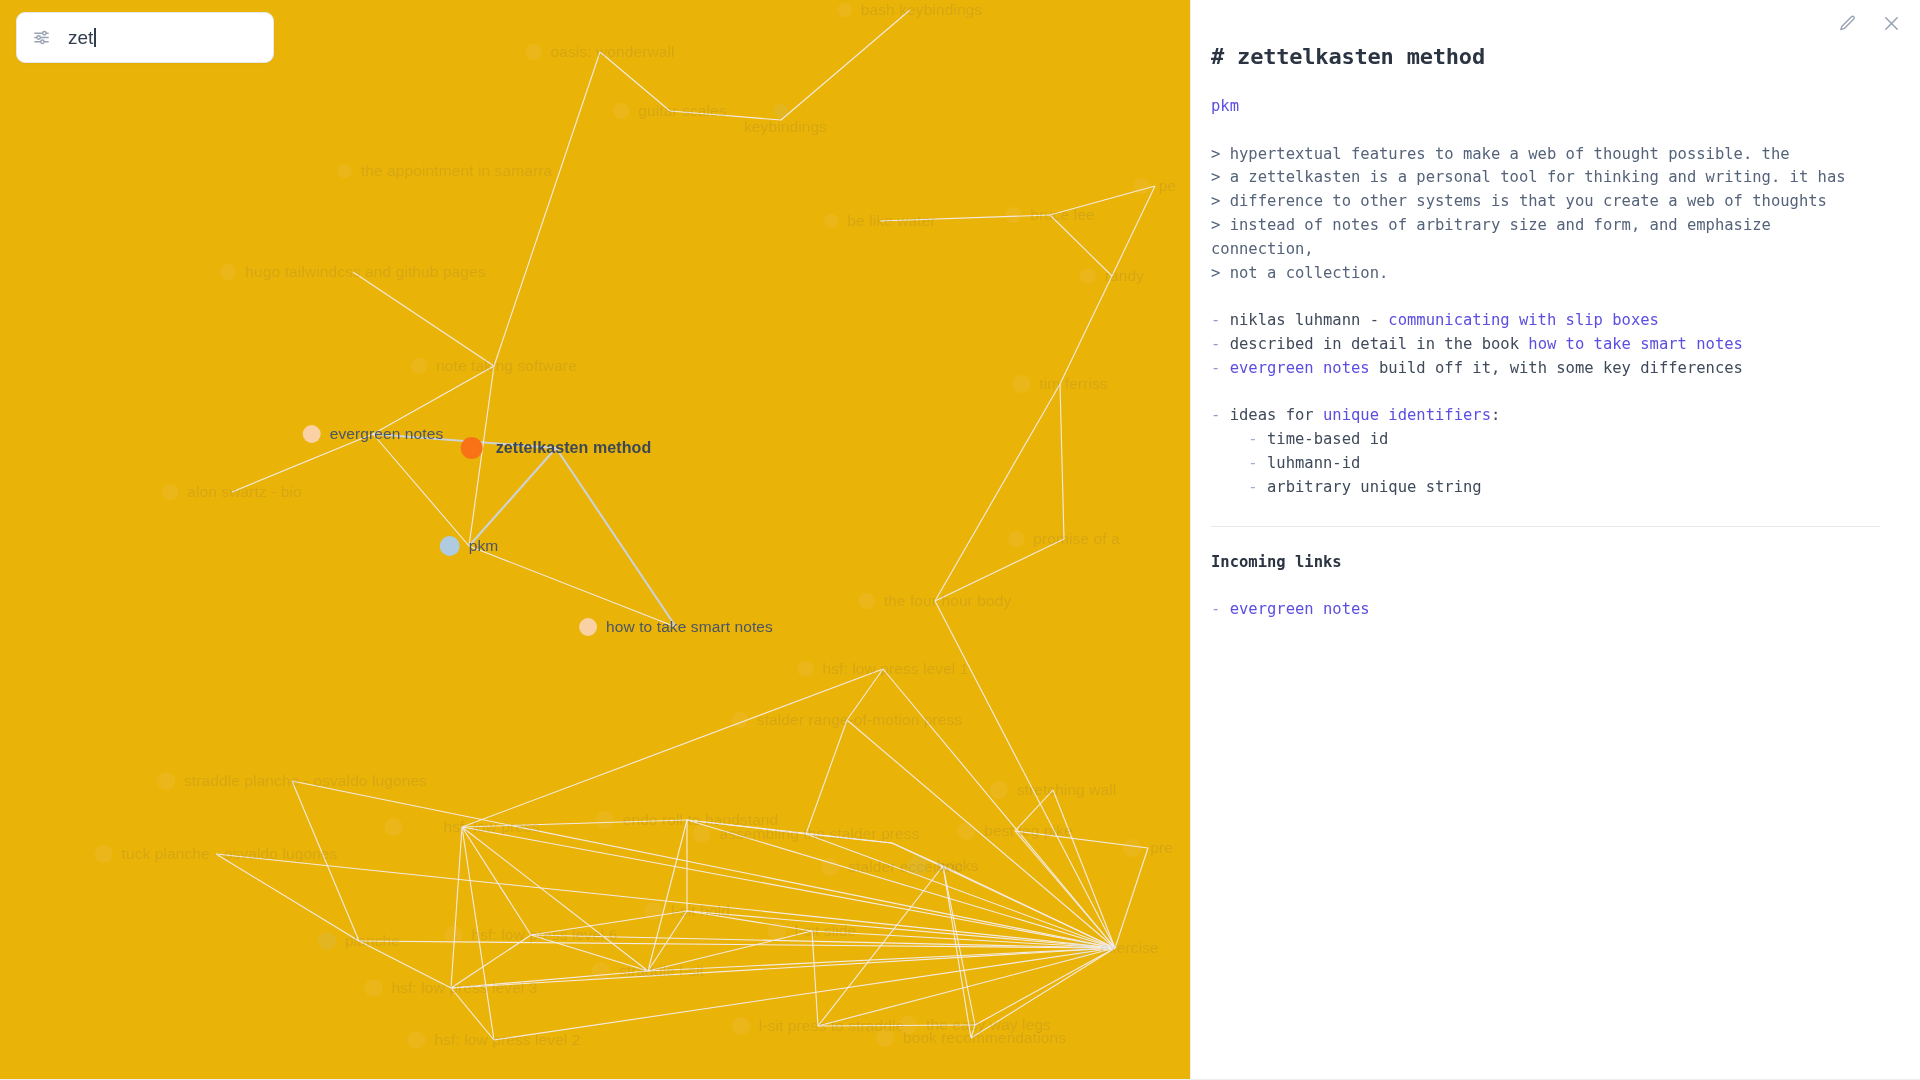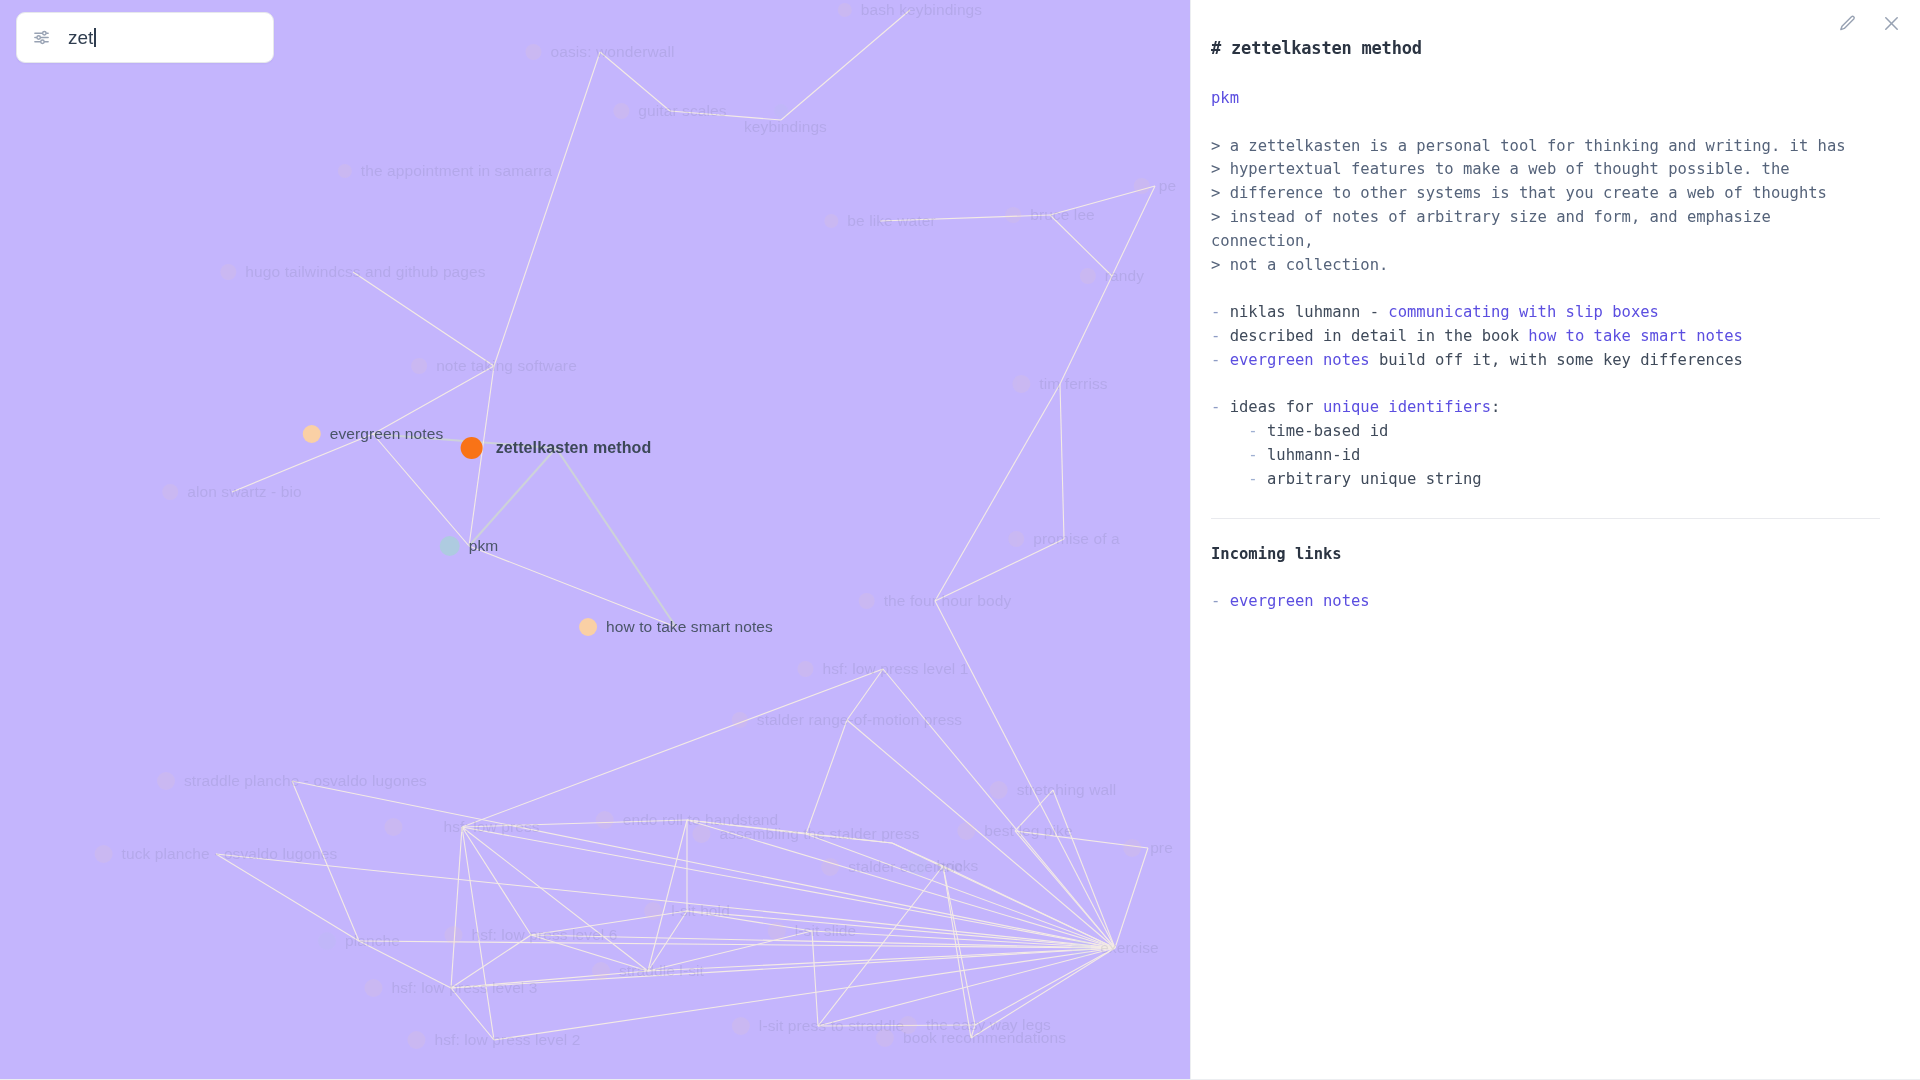--- a/index.html
+++ b/index.html
@@ -23,7 +23,7 @@
     position: absolute;
     left: 0; top: 0;
     width: 1190px; height: 1079px;
-    background: #c4b5fd;
+    background: #eab308;
     overflow: hidden;
   }
   #edge-layer { position: absolute; left: 0; top: 0; width: 1190px; height: 1079px; }

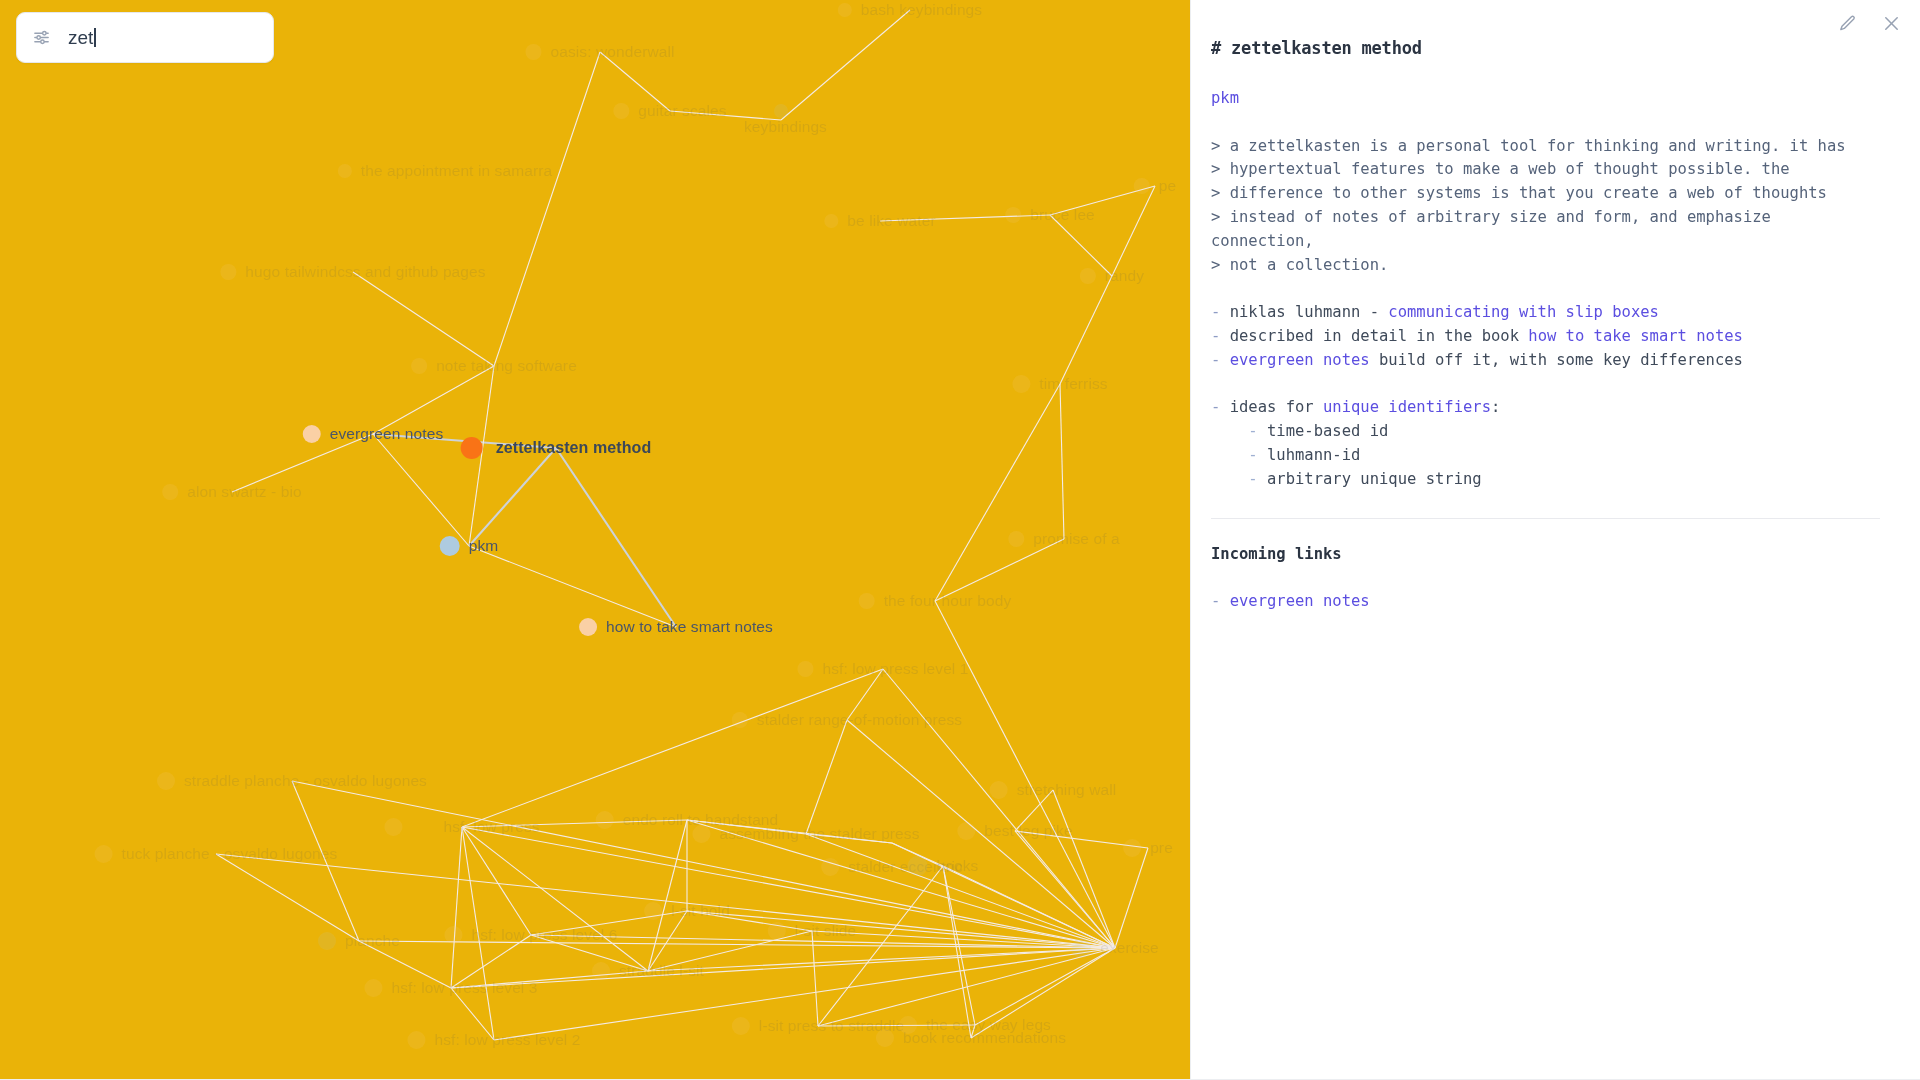--- a/index.html
+++ b/index.html
@@ -123,9 +123,9 @@
   }
   .md-h1 {
     font-weight: bold;
-    font-size: 17px;
+    font-size: 22px;
     color: #2b3442;
-    margin: 4px 0 26px 0;
+    margin: 12px 0 26px 0;
     letter-spacing: -.2px;
   }
   .md-tag { color: #5b4ee0; margin: 0 0 24px 0; }

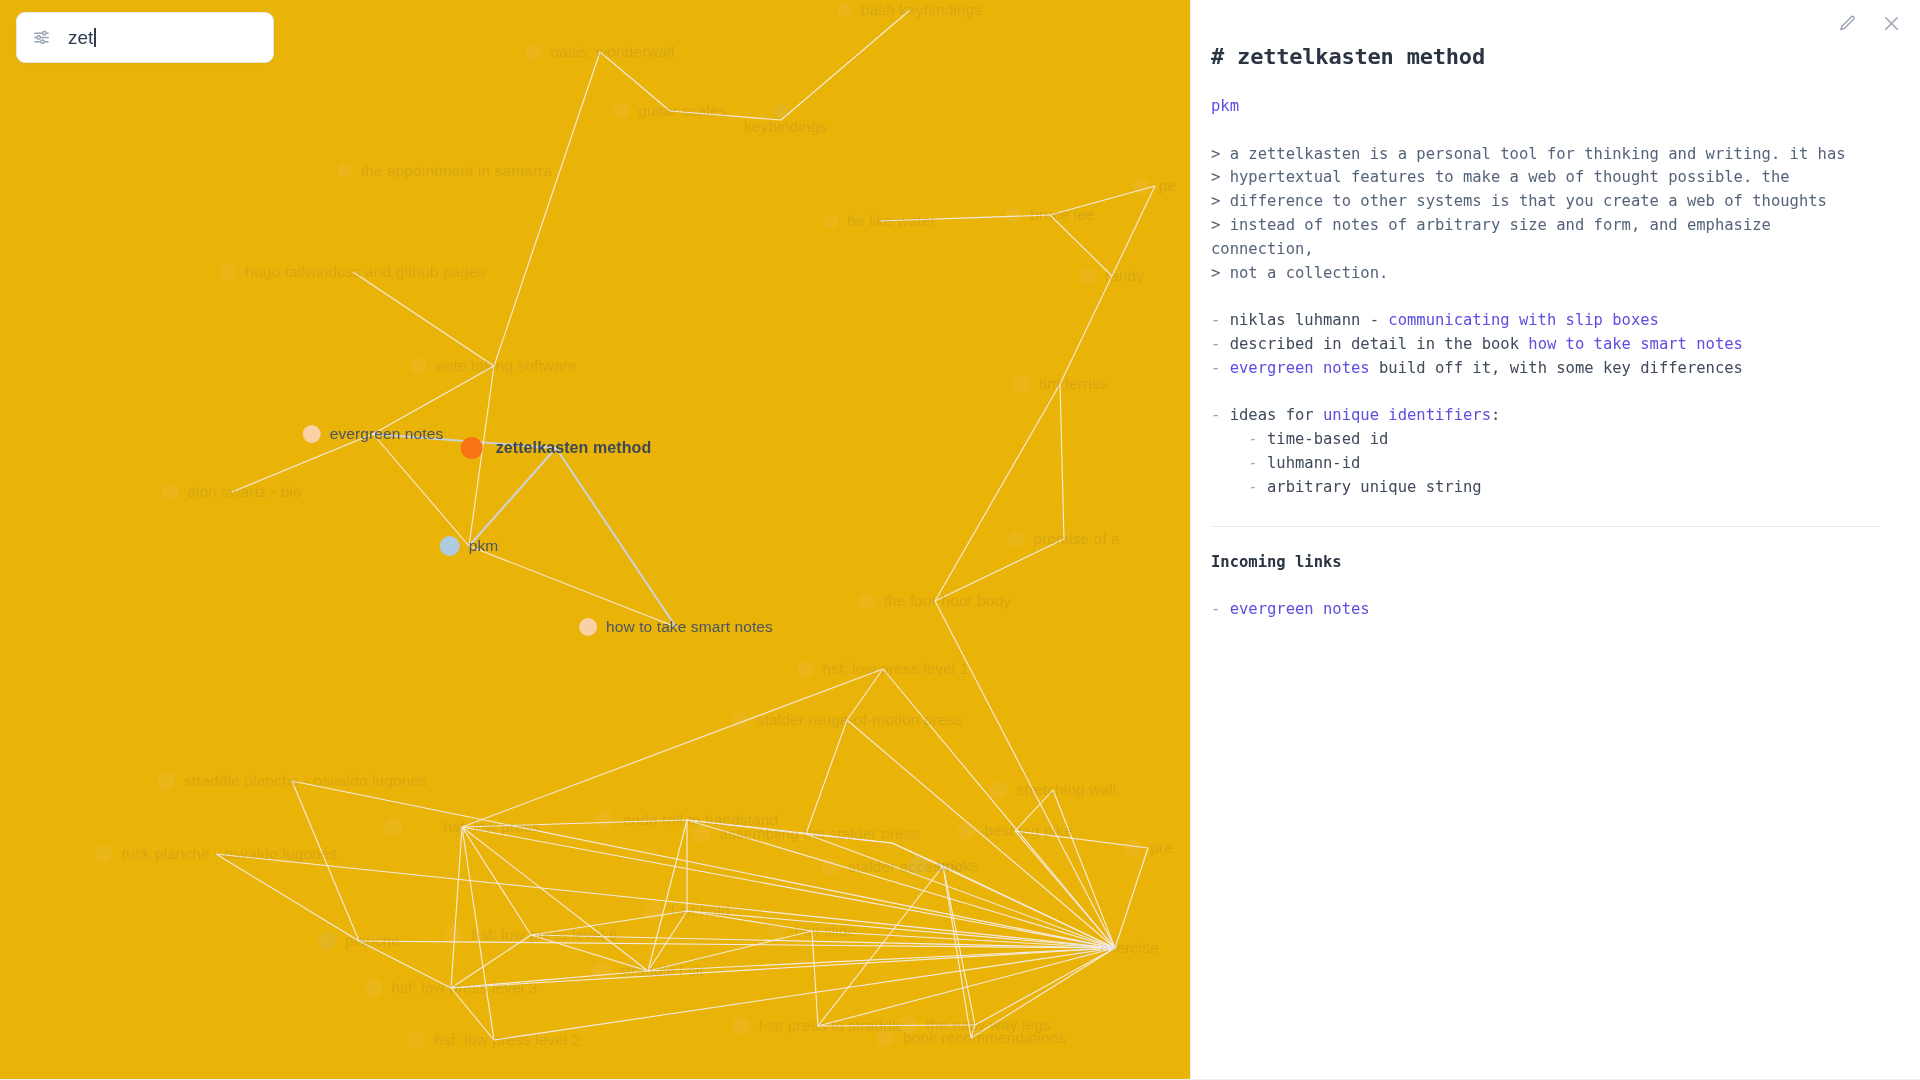--- a/index.html
+++ b/index.html
@@ -444,8 +444,8 @@
       <div class="md-h1"># zettelkasten method</div>
       <div class="md-tag">pkm</div>
       <div class="md-quote">
+          <span class="qline">&gt; hypertextual features to make a web of thought possible. the</span>
           <span class="qline">&gt; a zettelkasten is a personal tool for thinking and writing. it has</span>
-          <span class="qline">&gt; hypertextual features to make a web of thought possible. the</span>
           <span class="qline">&gt; difference to other systems is that you create a web of thoughts</span>
           <span class="qline">&gt; instead of notes of arbitrary size and form, and emphasize connection,</span>
           <span class="qline">&gt; not a collection.</span>

